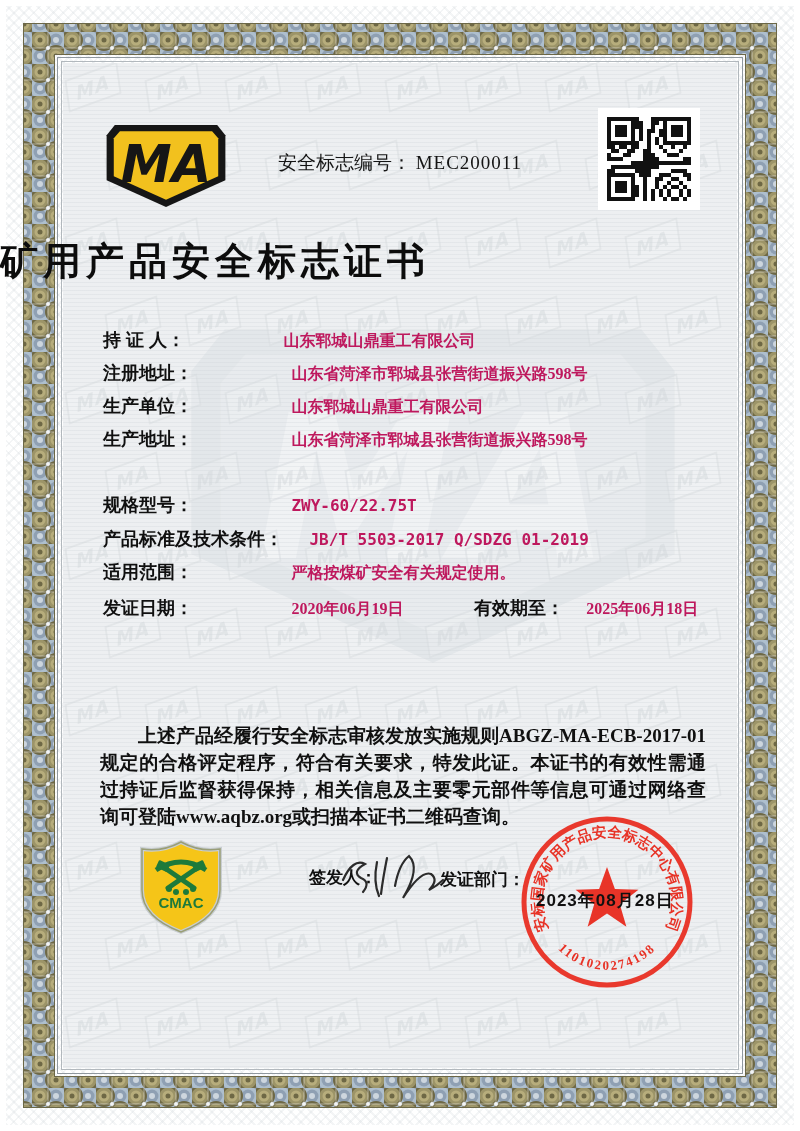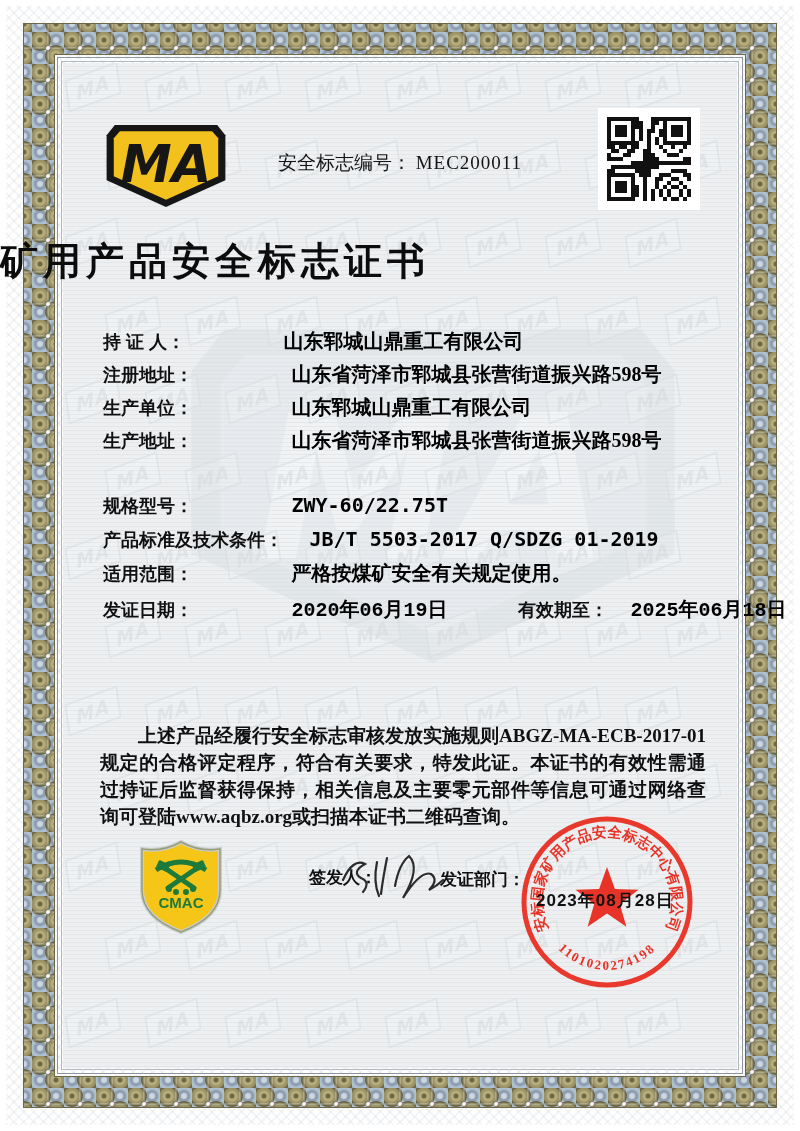--- a/index.html
+++ b/index.html
@@ -27,7 +27,7 @@
     font-weight:900;font-size:38px;color:#0c0c0c;letter-spacing:5px;}
   .frow{left:103px;height:24px;white-space:nowrap;}
   .flabel{display:inline-block;font-weight:bold;font-size:18px;color:#101010;font-family:"Liberation Sans",sans-serif;}
-  .fvalue{font-weight:bold;font-size:20px;color:#000000;}
+  .fvalue{font-weight:bold;font-size:16px;color:#be185d;}
   .v-kai{font-family:"Liberation Serif",serif;}
   .v-num{font-family:"DejaVu Sans Mono",monospace;letter-spacing:0;}
   .v-date{font-family:Liberation Mono, monospace;}

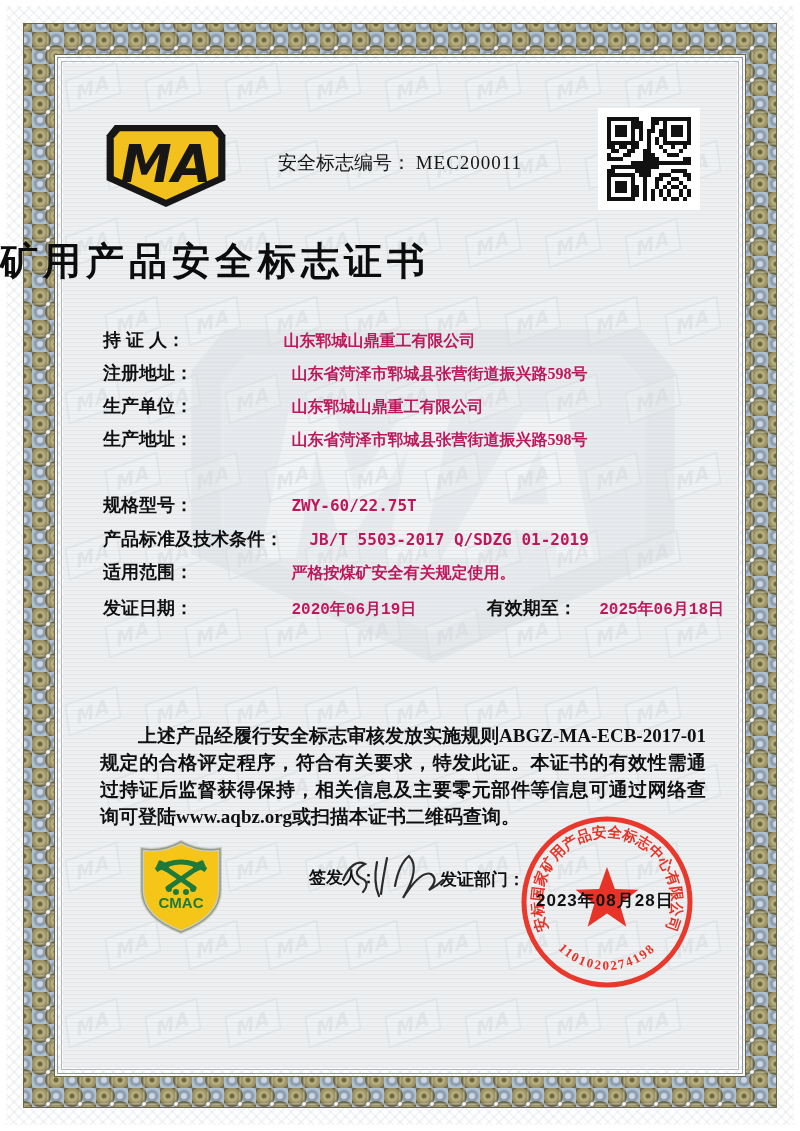--- a/index.html
+++ b/index.html
@@ -30,7 +30,7 @@
   .fvalue{font-weight:bold;font-size:16px;color:#be185d;}
   .v-kai{font-family:"Liberation Serif",serif;}
   .v-num{font-family:"DejaVu Sans Mono",monospace;letter-spacing:0;}
-  .v-date{font-family:Liberation Mono, monospace;}
+  .v-date{font-family:Liberation Serif, serif;}
   .pos{position:absolute;top:0;}
   .body-par{left:100px;top:722px;width:606px;font-family:"Liberation Serif",serif;font-weight:bold;
     font-size:19px;line-height:27px;color:#101010;text-align:justify;text-indent:2em;}

